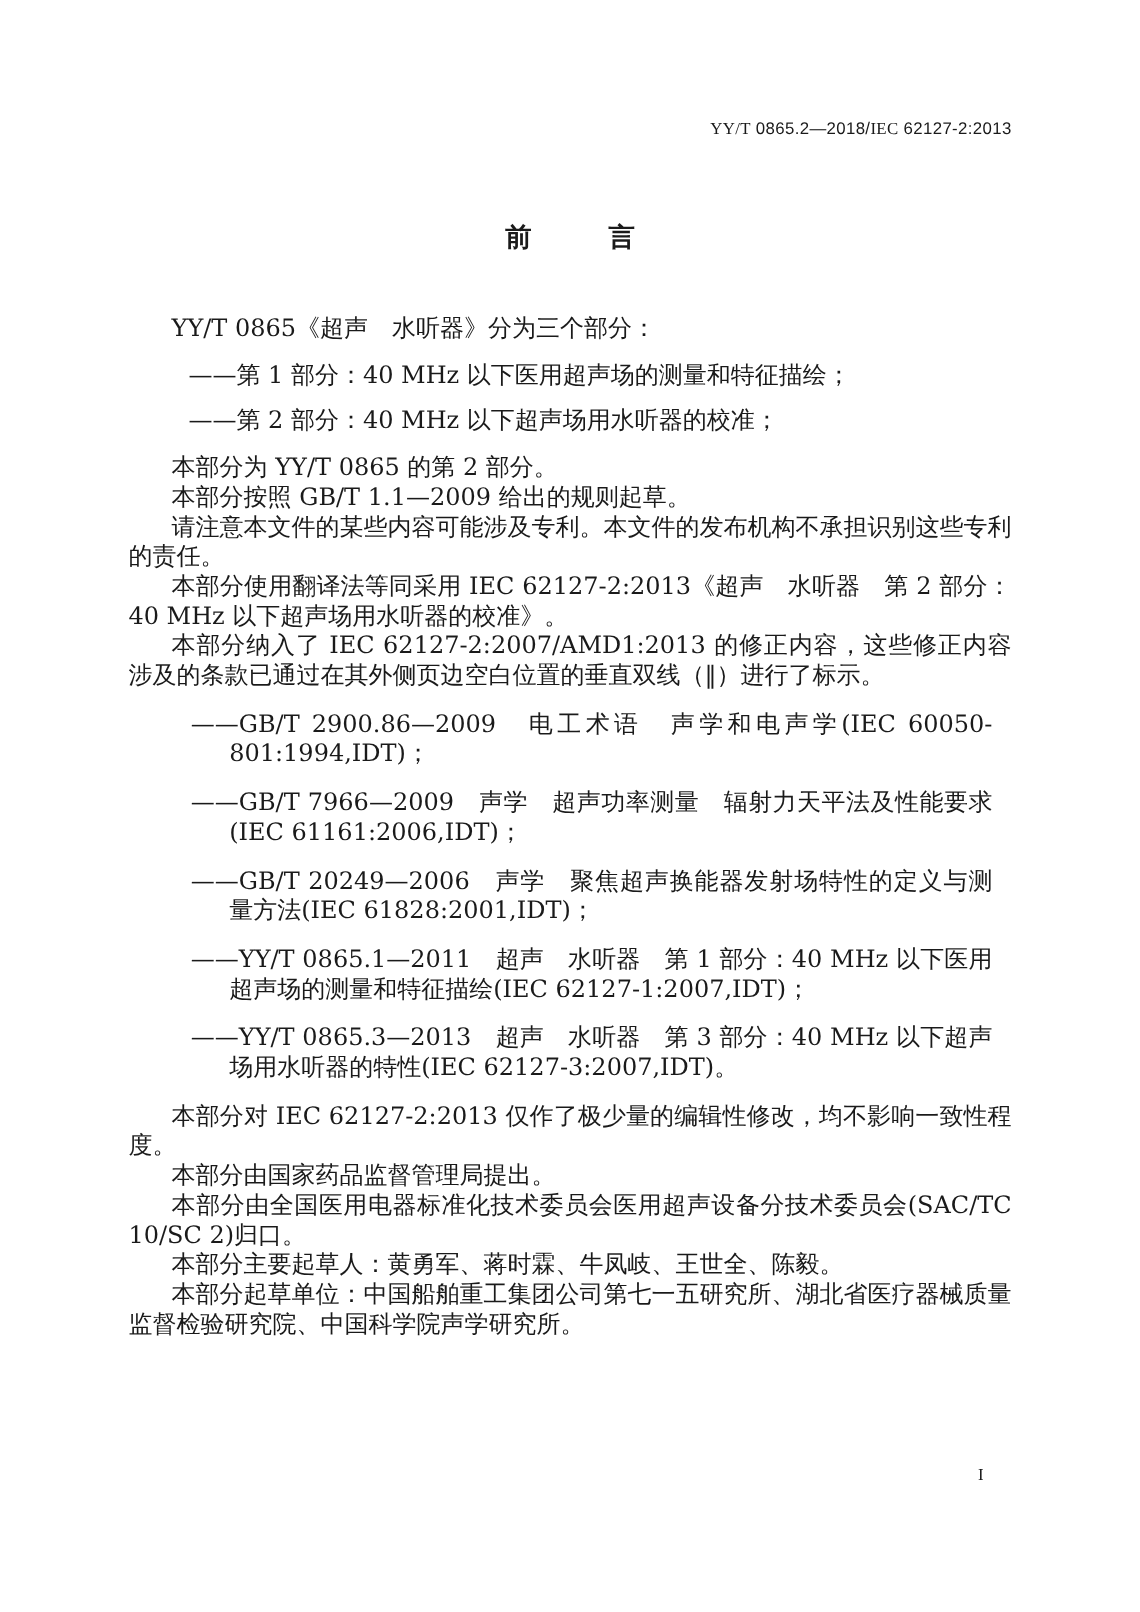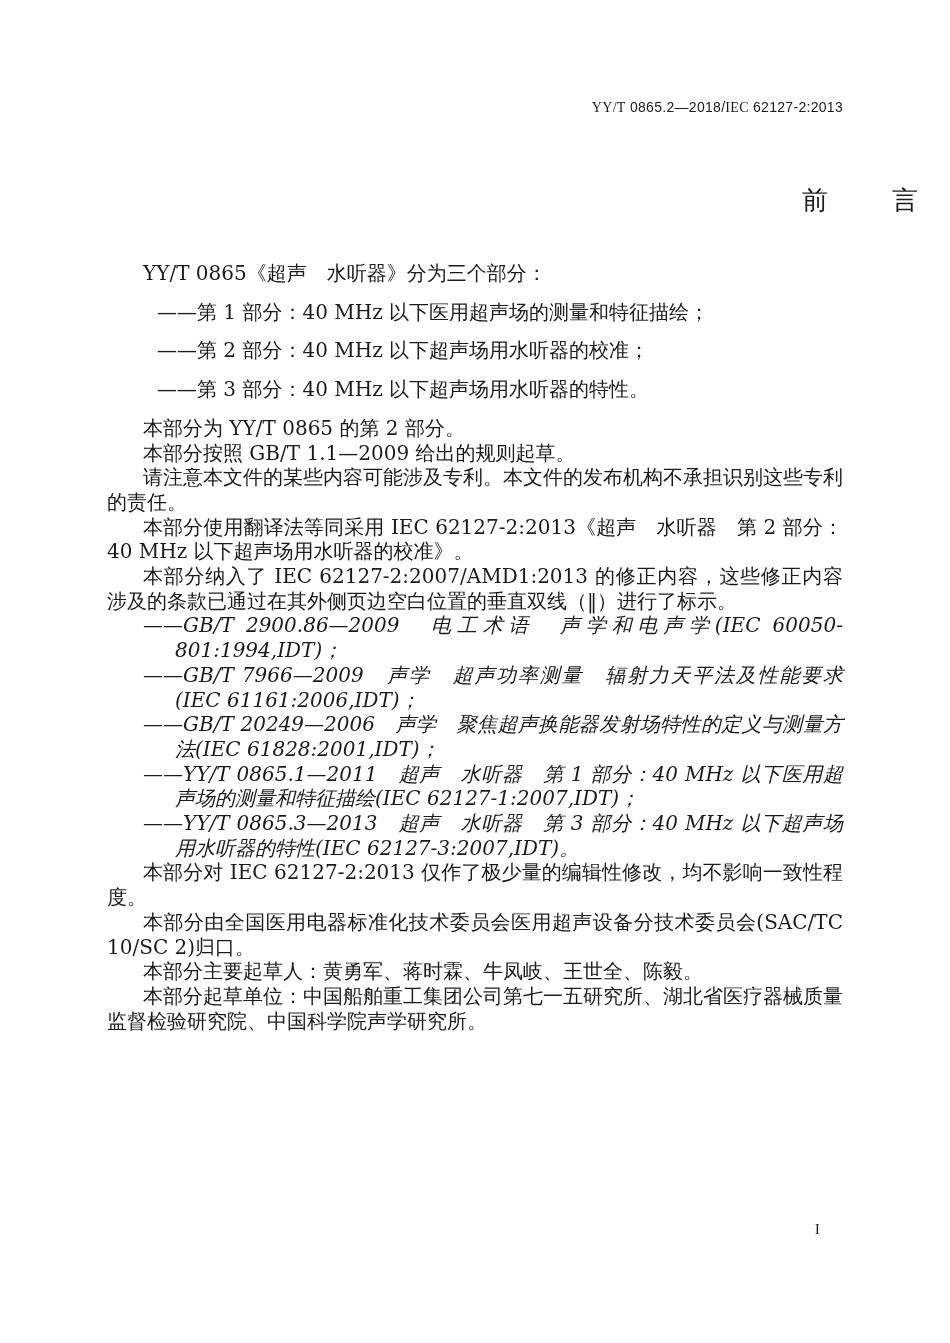--- a/index.html
+++ b/index.html
@@ -8,8 +8,8 @@
   .header { position: absolute; top: 99px; right: 107px; font-size: 14px; letter-spacing: 0.3px;
             font-family: "Liberation Sans", "DejaVu Sans", sans-serif; }
   .header b { font-family: "Liberation Serif", serif; font-weight: normal; }
-  .title { position: absolute; top: 183px; left: 0; width: 950px; text-align: right;
-           font-size: 26px; font-weight: normal; font-family: "DejaVu Sans", sans-serif; }
+  .title { position: absolute; top: 183px; left: 0; width: 950px; text-align: center;
+           font-size: 22px; font-weight: bold; font-family: "DejaVu Sans", sans-serif; }
   .title span { display: inline-block; margin: 0 32px; }
   .body { position: absolute; top: 261px; left: 107px; width: 736px; font-size: 20px; line-height: 24.7px; }
   .p { text-indent: 36px; text-align: justify; margin: 0; }

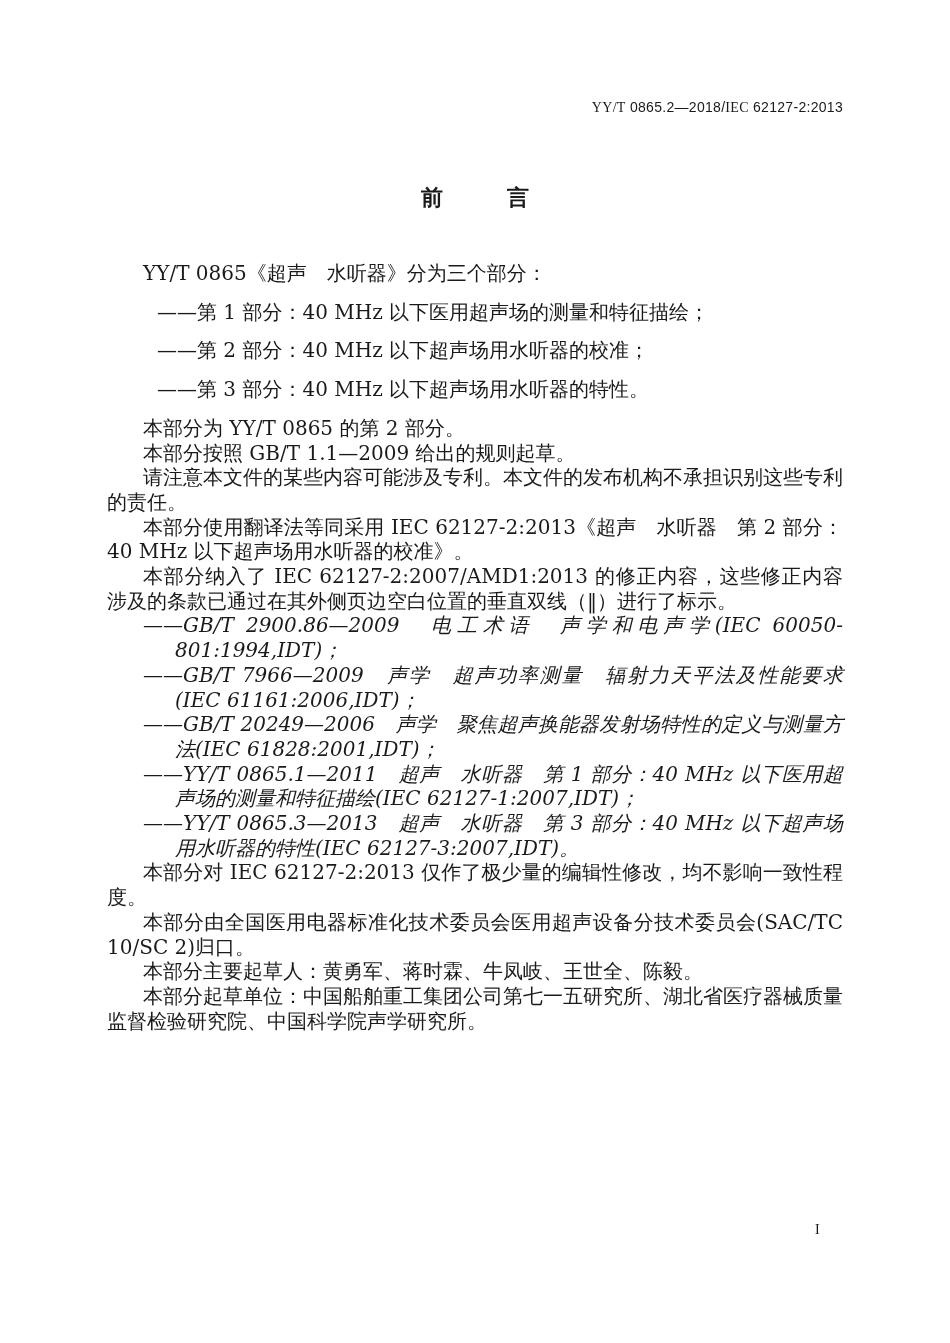--- a/index.html
+++ b/index.html
@@ -32,7 +32,6 @@
   <p class="p">YY/T 0865《超声　水听器》分为三个部分：</p>
   <p class="dash">——第 1 部分：40 MHz 以下医用超声场的测量和特征描绘；</p>
   <p class="dash">——第 2 部分：40 MHz 以下超声场用水听器的校准；</p>
-  <p class="dash">——第 3 部分：40 MHz 以下超声场用水听器的特性。</p>
   <p class="p">本部分为 YY/T 0865 的第 2 部分。</p>
   <p class="p">本部分按照 GB/T 1.1—2009 给出的规则起草。</p>
   <p class="p">请注意本文件的某些内容可能涉及专利。本文件的发布机构不承担识别这些专利的责任。</p>

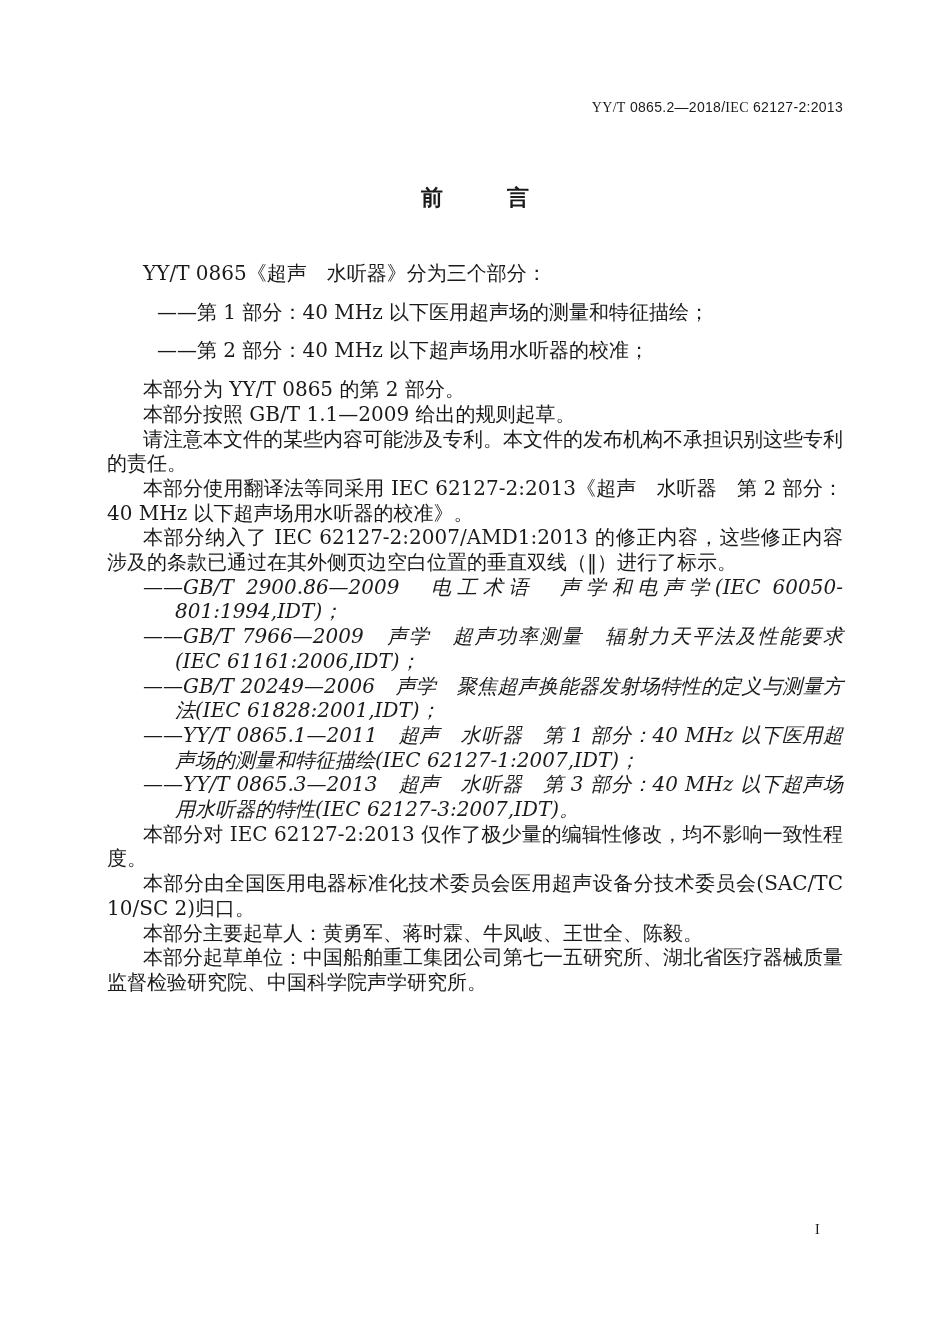--- a/index.html
+++ b/index.html
@@ -14,7 +14,7 @@
   .body { position: absolute; top: 261px; left: 107px; width: 736px; font-size: 20px; line-height: 24.7px; }
   .p { text-indent: 36px; text-align: justify; margin: 0; }
   .dash { margin: 14px; padding-left: 36px; }
-  .ref { margin: 0; padding-left: 68px; text-indent: -32px; text-align: justify; font-style: italic; }
+  .ref { margin: 16px; padding-left: 68px; text-indent: -32px; text-align: justify; }
   .page-num { position: absolute; top: 1222px; left: 815px; font-size: 14px; font-family: "Liberation Serif", serif; }
 </style>
 </head>

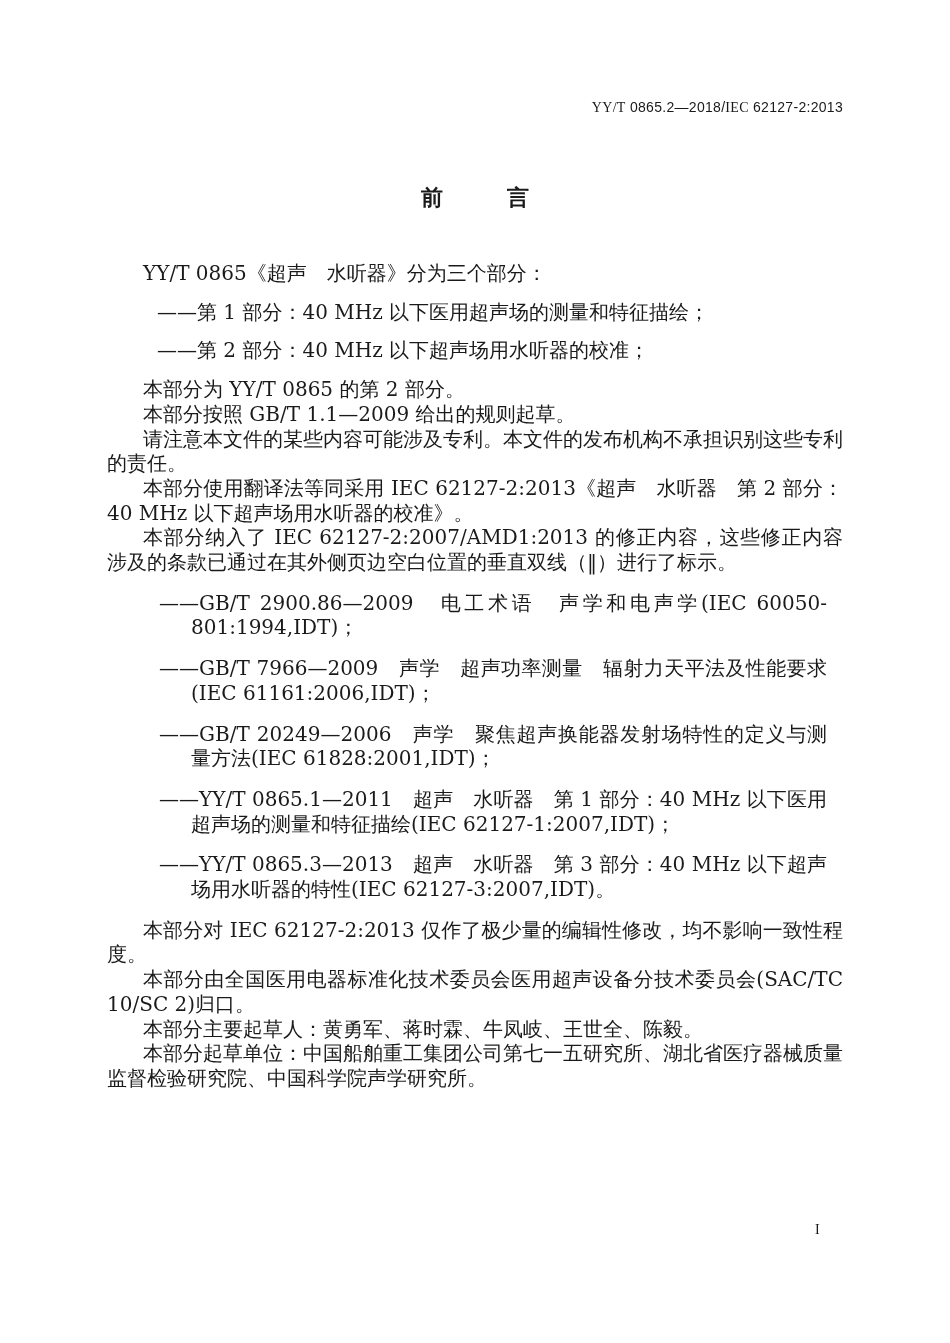--- a/index.html
+++ b/index.html
@@ -43,6 +43,7 @@
   <p class="ref">——YY/T 0865.1—2011　超声　水听器　第 1 部分：40 MHz 以下医用超声场的测量和特征描绘(IEC 62127-1:2007,IDT)；</p>
   <p class="ref">——YY/T 0865.3—2013　超声　水听器　第 3 部分：40 MHz 以下超声场用水听器的特性(IEC 62127-3:2007,IDT)。</p>
   <p class="p">本部分对 IEC 62127-2:2013 仅作了极少量的编辑性修改，均不影响一致性程度。</p>
+  <p class="p">本部分由国家药品监督管理局提出。</p>
   <p class="p">本部分由全国医用电器标准化技术委员会医用超声设备分技术委员会(SAC/TC 10/SC 2)归口。</p>
   <p class="p">本部分主要起草人：黄勇军、蒋时霖、牛凤岐、王世全、陈毅。</p>
   <p class="p">本部分起草单位：中国船舶重工集团公司第七一五研究所、湖北省医疗器械质量监督检验研究院、中国科学院声学研究所。</p>

